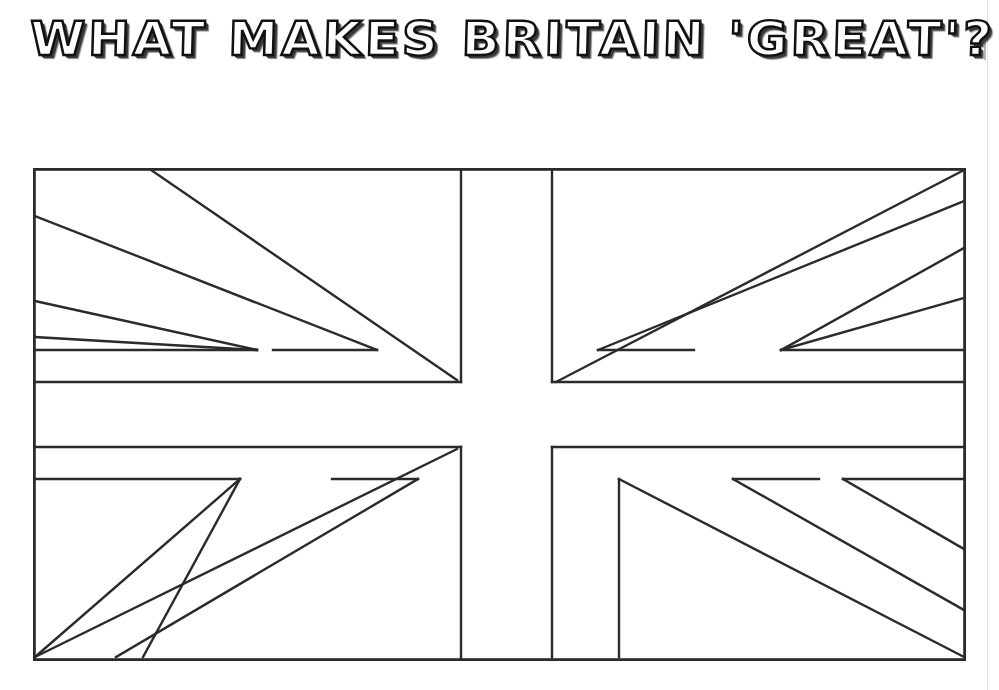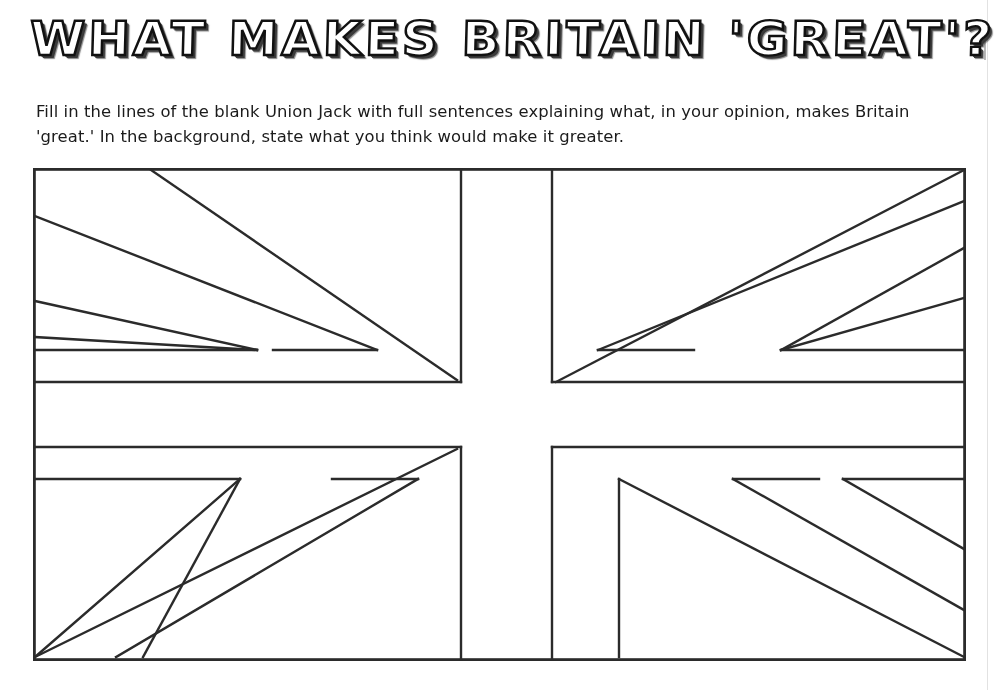--- a/index.html
+++ b/index.html
@@ -117,7 +117,6 @@
     <div class="title-text">WHAT MAKES BRITAIN 'GREAT'?</div>
   </div>
 
-  <div class="instructions">Fill in the lines of the blank Union Jack with full sentences explaining what, in your opinion, makes Britain 'great.' In the background, state what you think would make it greater.</div>
 
   <div class="flag-box">
     <svg viewBox="0 0 933 493" xmlns="http://www.w3.org/2000/svg">

